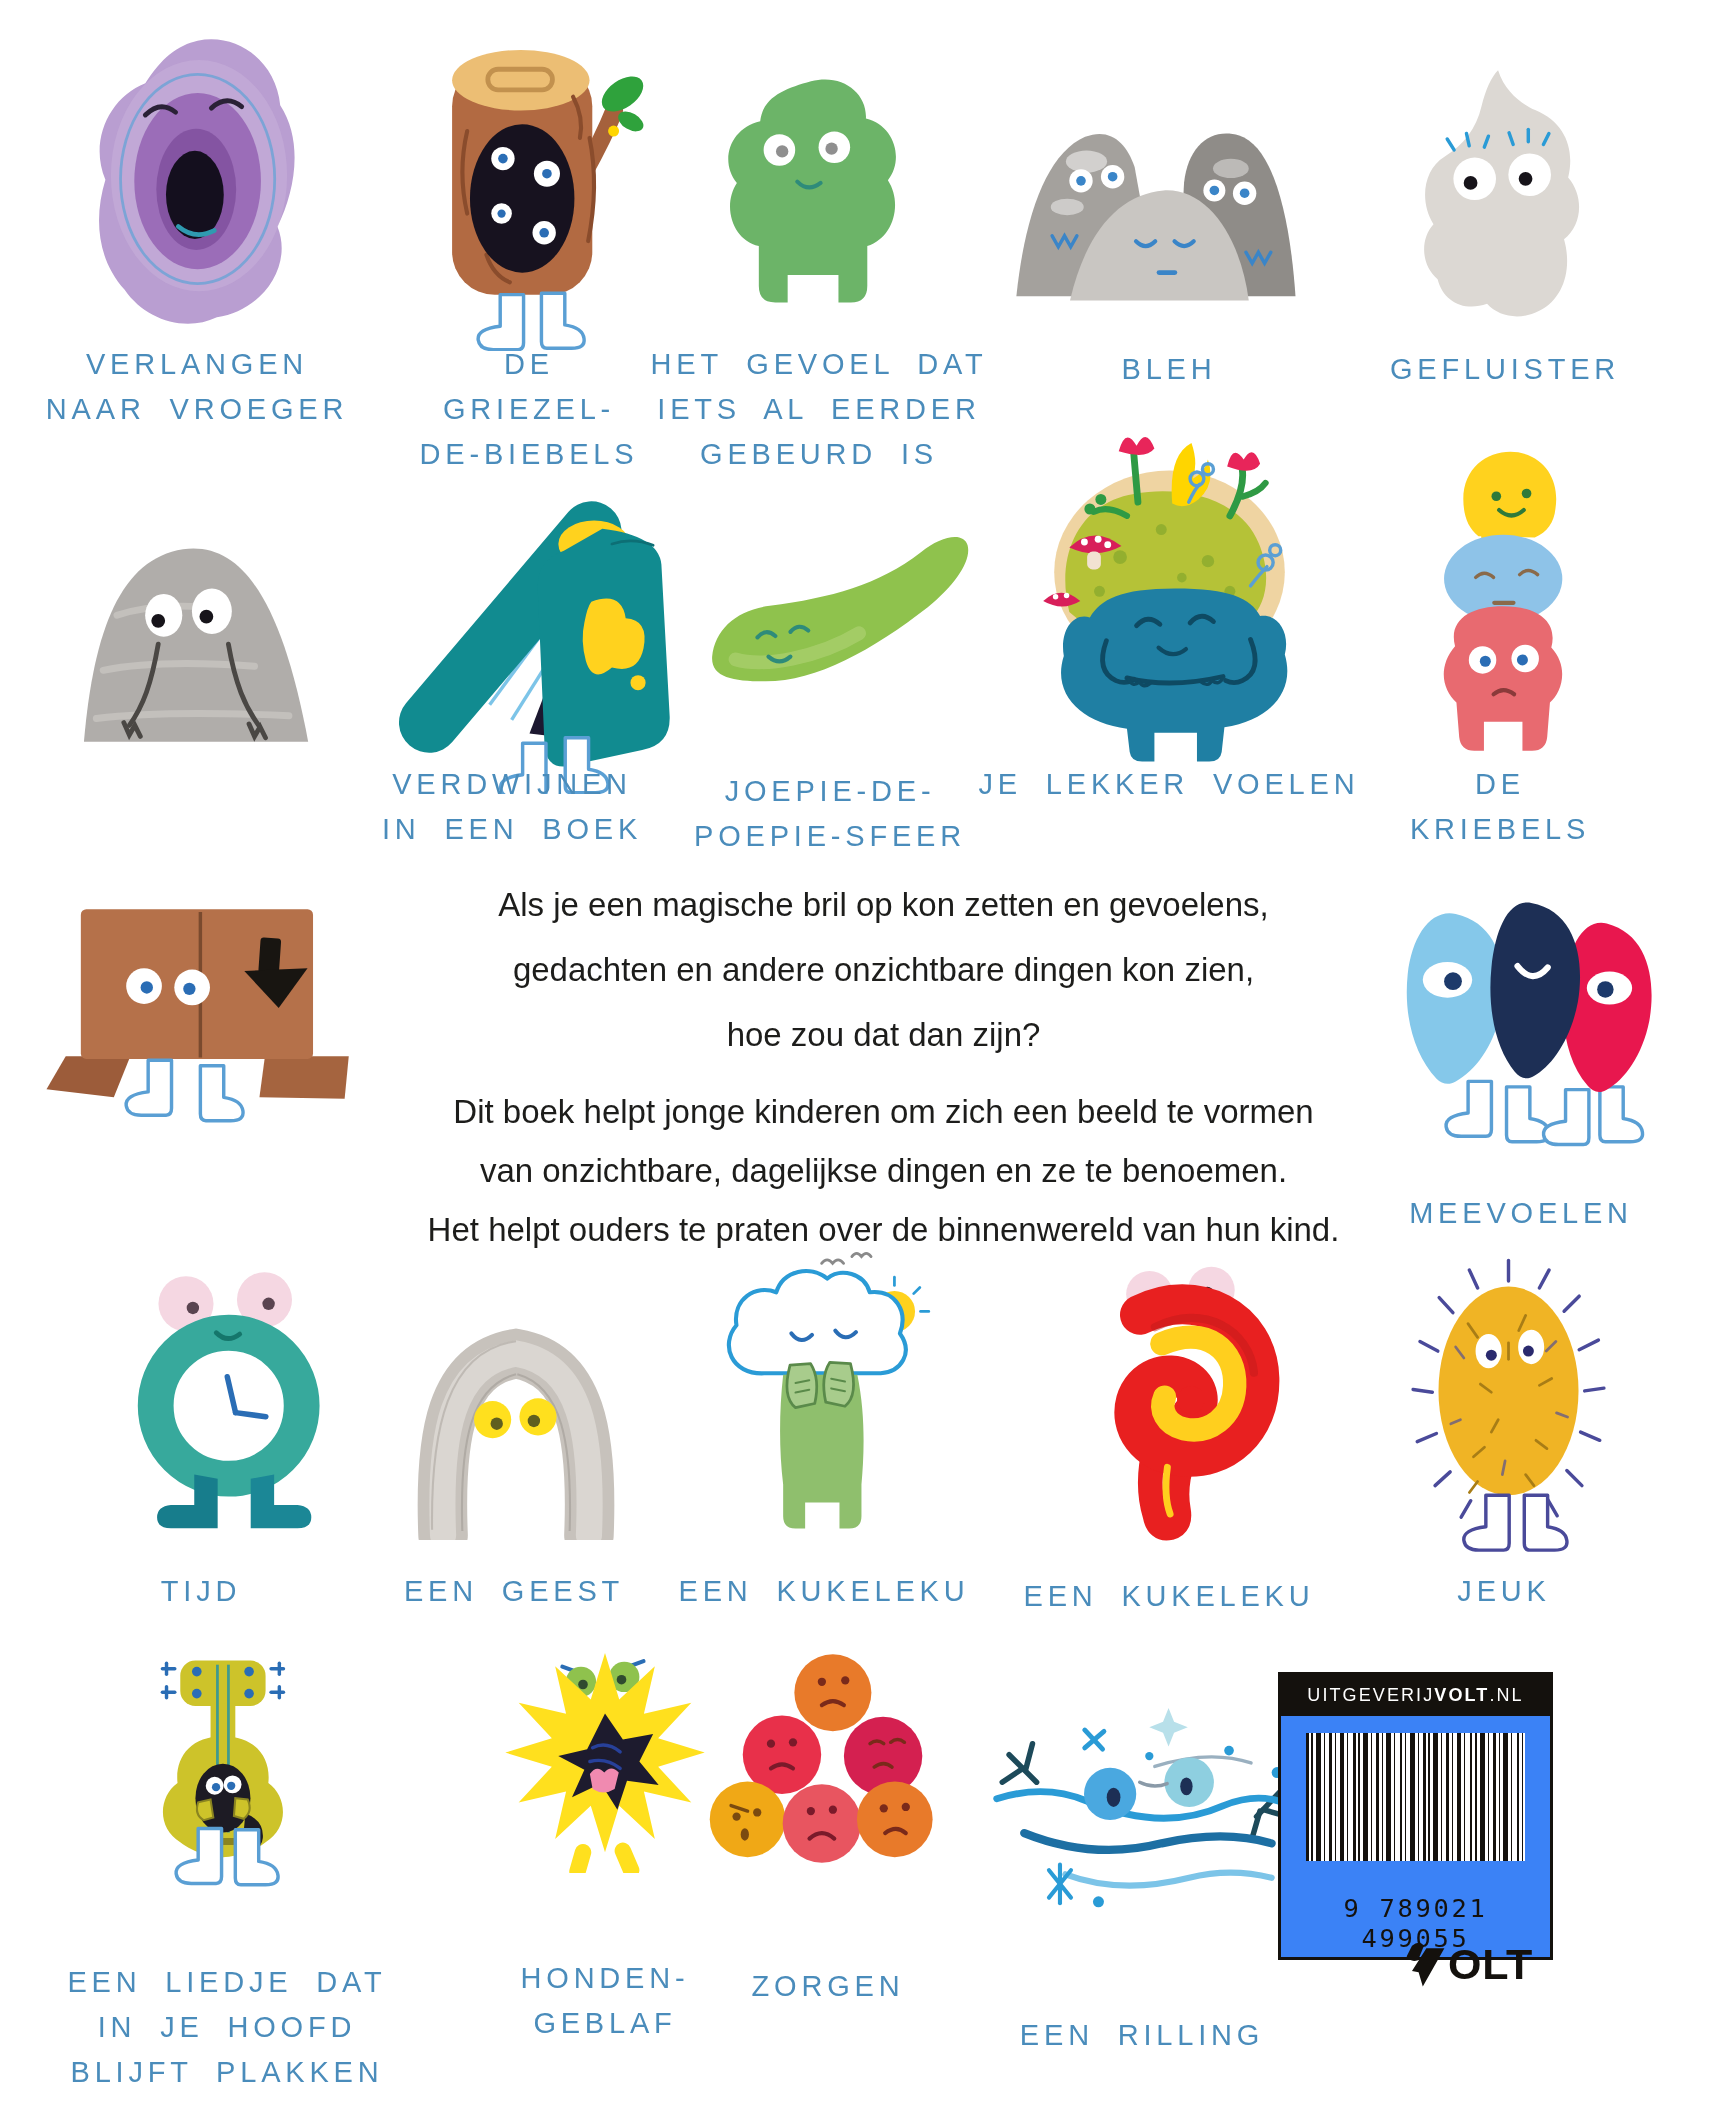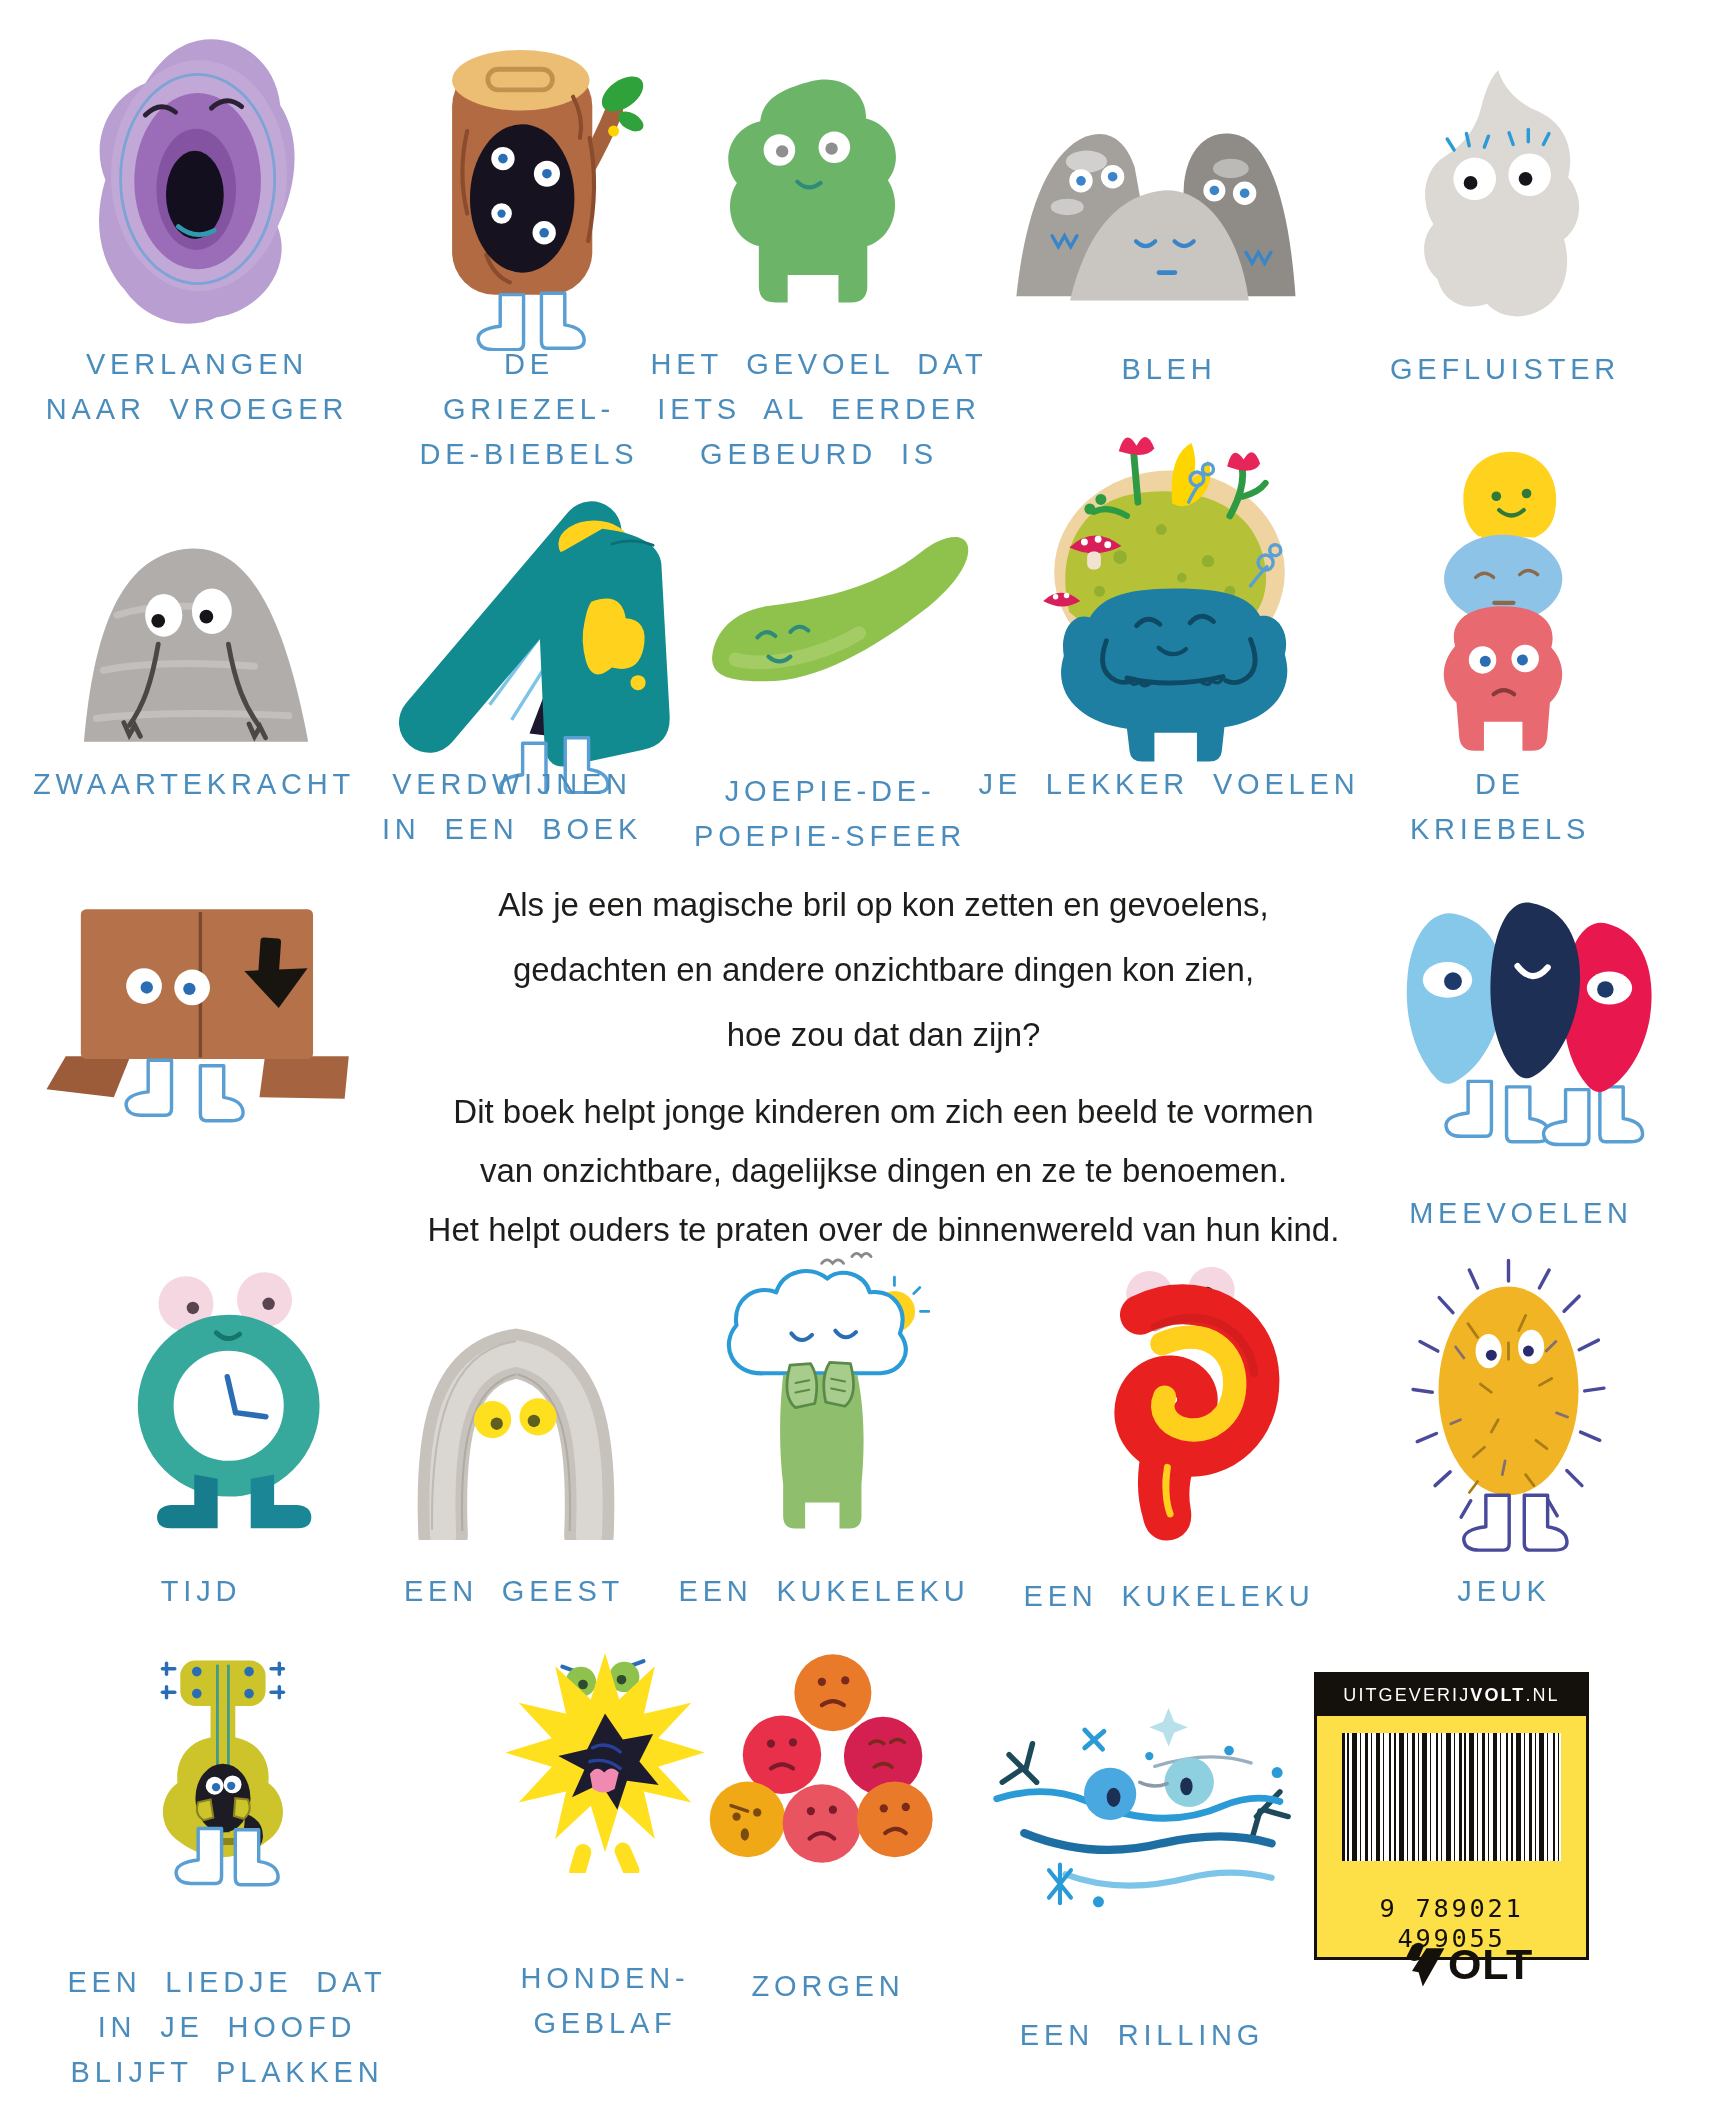--- a/index.html
+++ b/index.html
@@ -160,7 +160,6 @@
       </g>
     </svg>
   </div>
-  <div class="lbl" style="left:194px;top:762px">ZWAARTEKRACHT</div>
 
   <div class="fig" style="left:385px;top:478px;width:289px;height:316px">
     <svg viewBox="0 0 420 460">

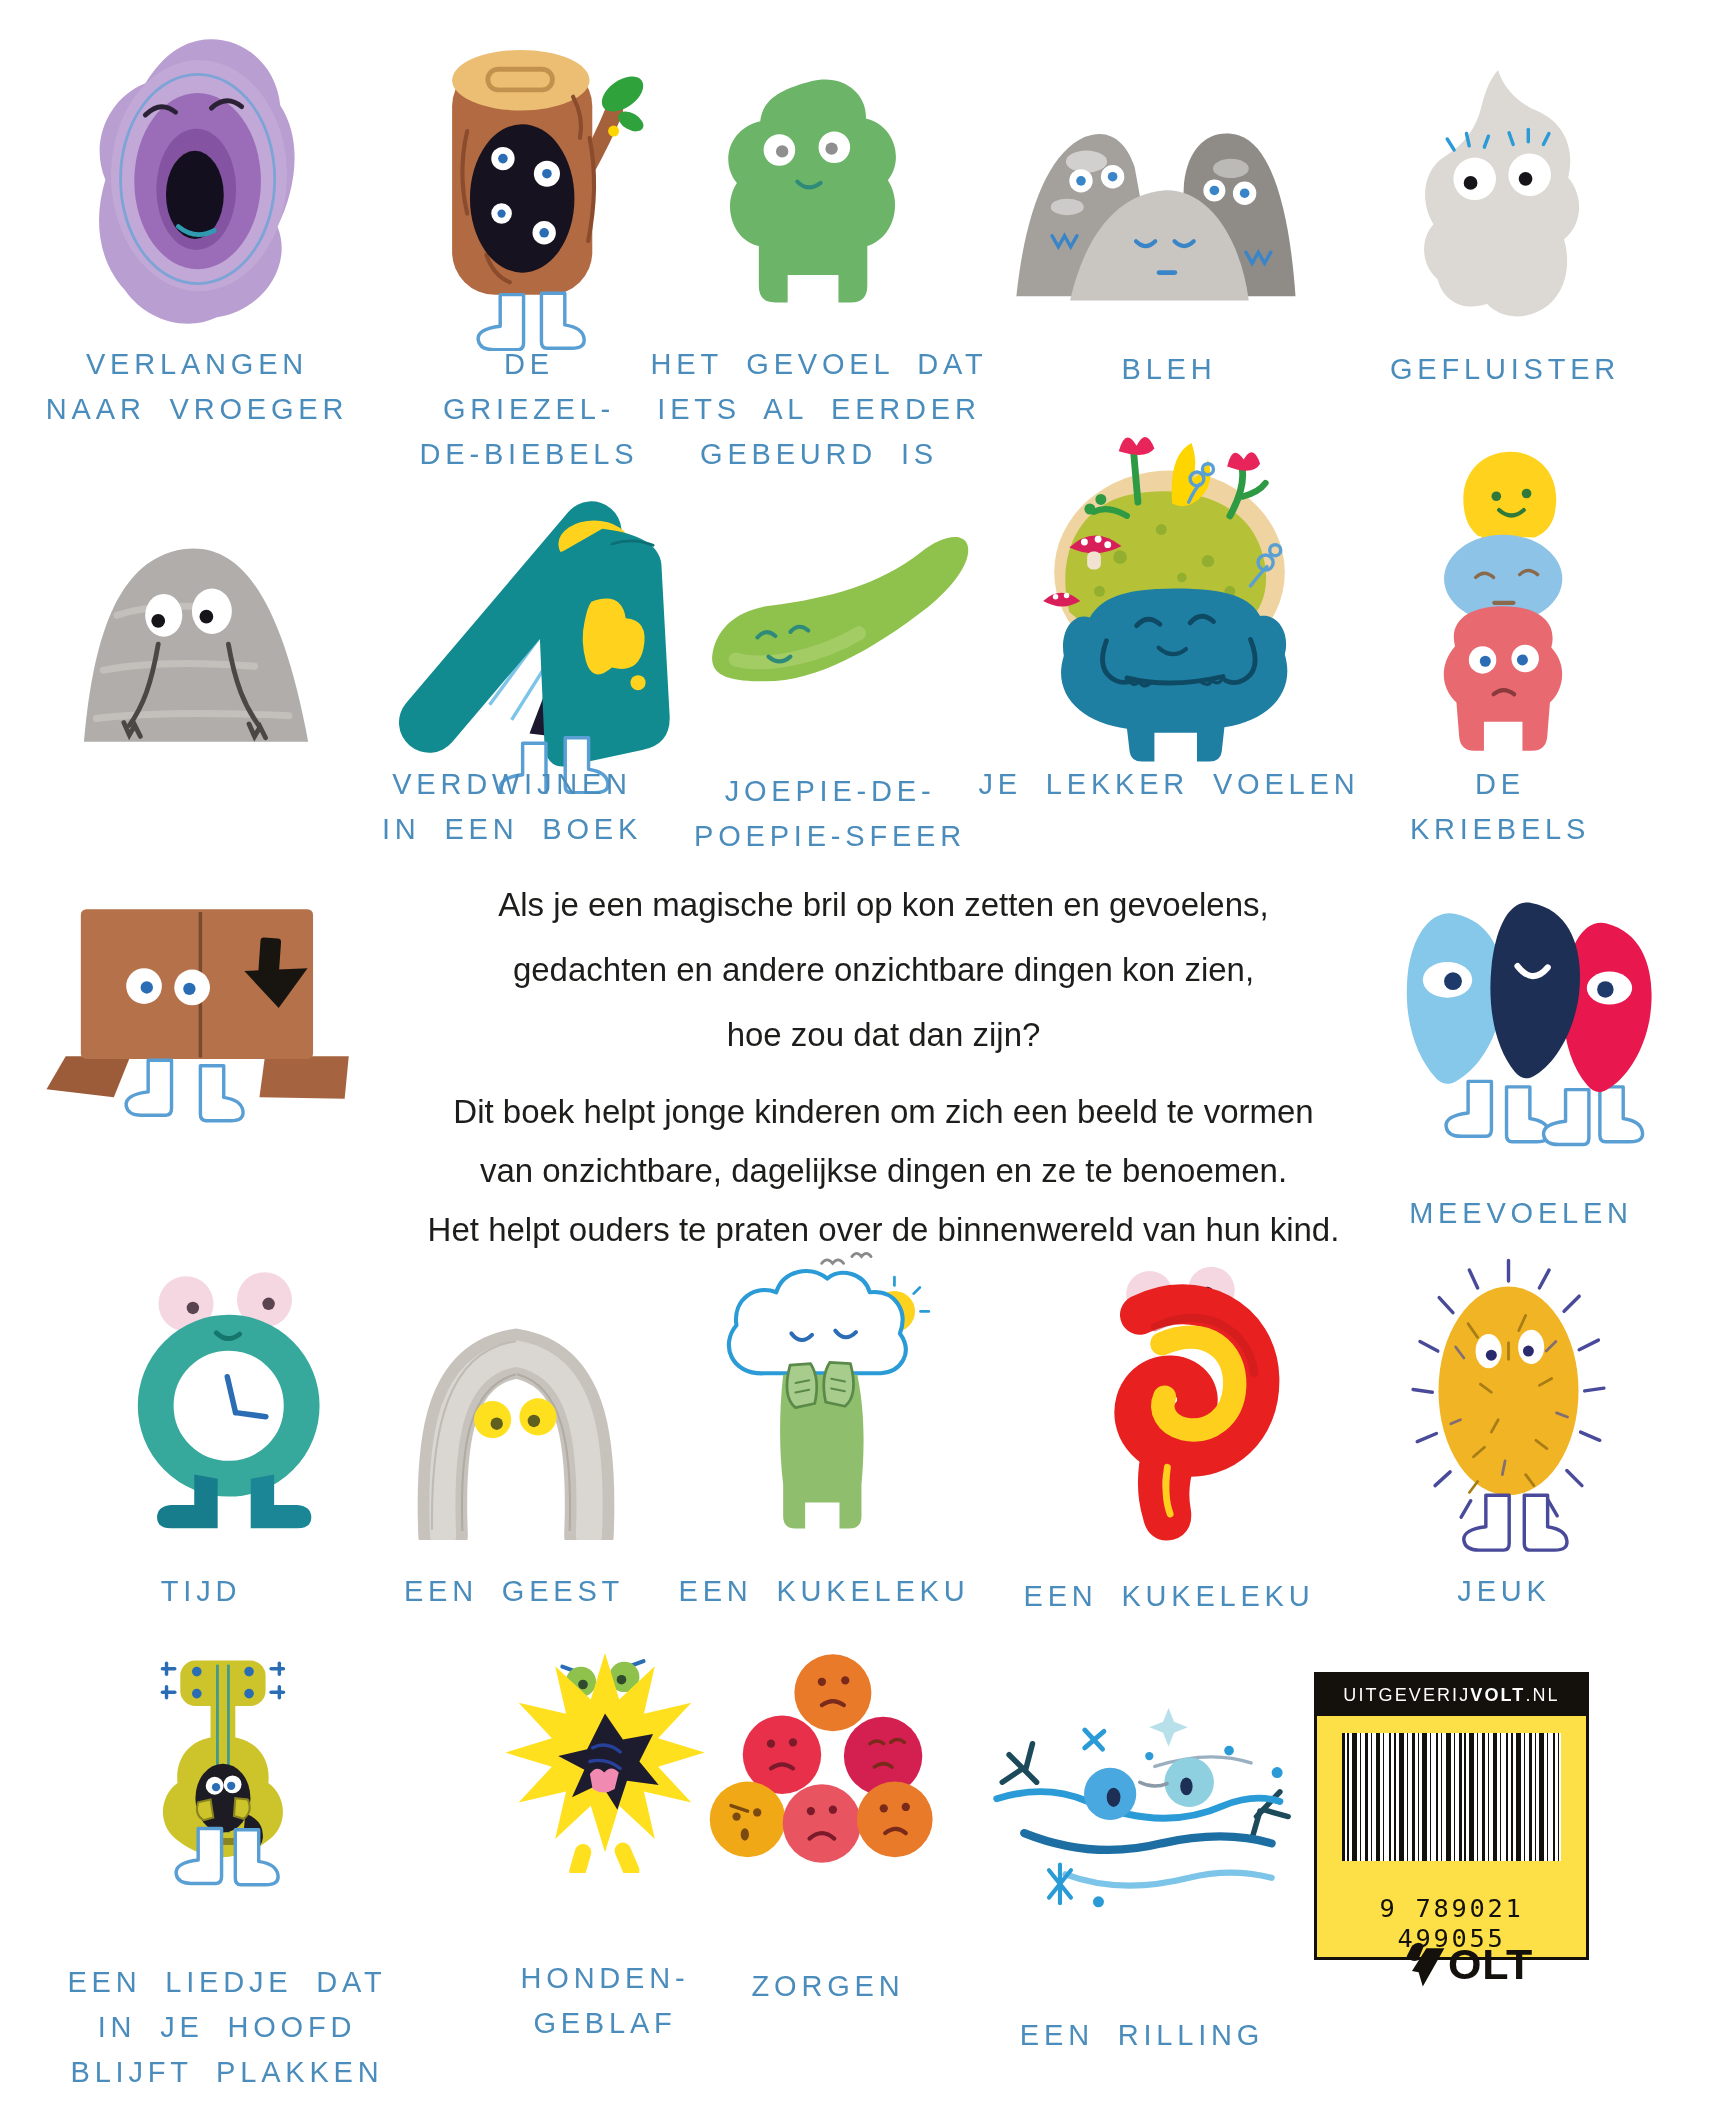--- a/index.html
+++ b/index.html
@@ -13,7 +13,7 @@
         font-size:33px;white-space:pre-line;}
   .para1{top:872px;line-height:65px;}
   .para2{top:1082px;line-height:59px;}
-  .barcode{position:absolute;left:1314px;top:1672px;width:275px;height:288px;background:#fde047;
+  .barcode{position:absolute;left:1278px;top:1672px;width:275px;height:288px;background:#3b82f6;
            border:3.4px solid #14110d;box-sizing:border-box;}
   .bc-head{height:41px;background:#14110d;color:#fff;display:flex;align-items:center;
            justify-content:center;font-size:18px;letter-spacing:2.1px;white-space:pre;}

